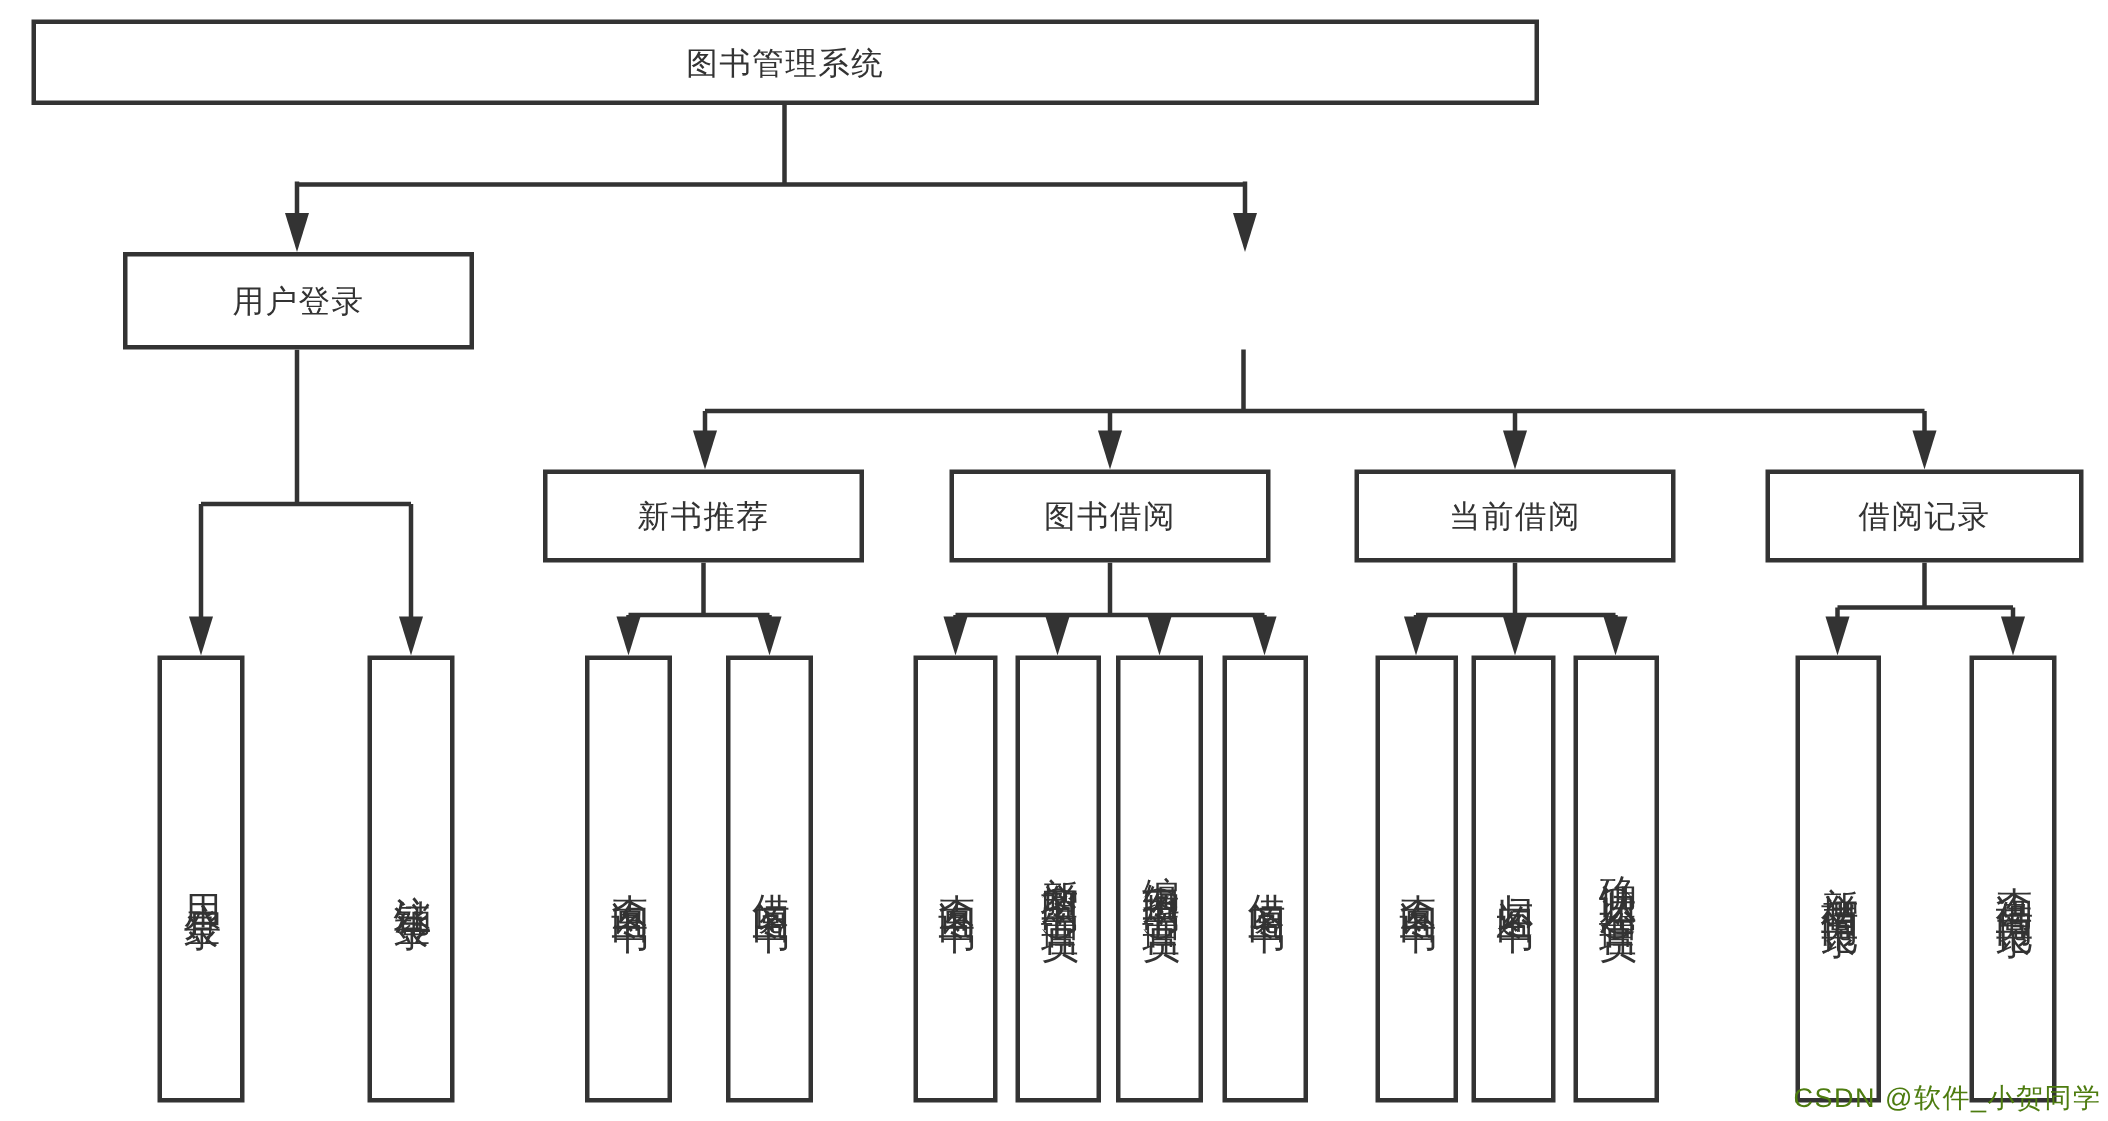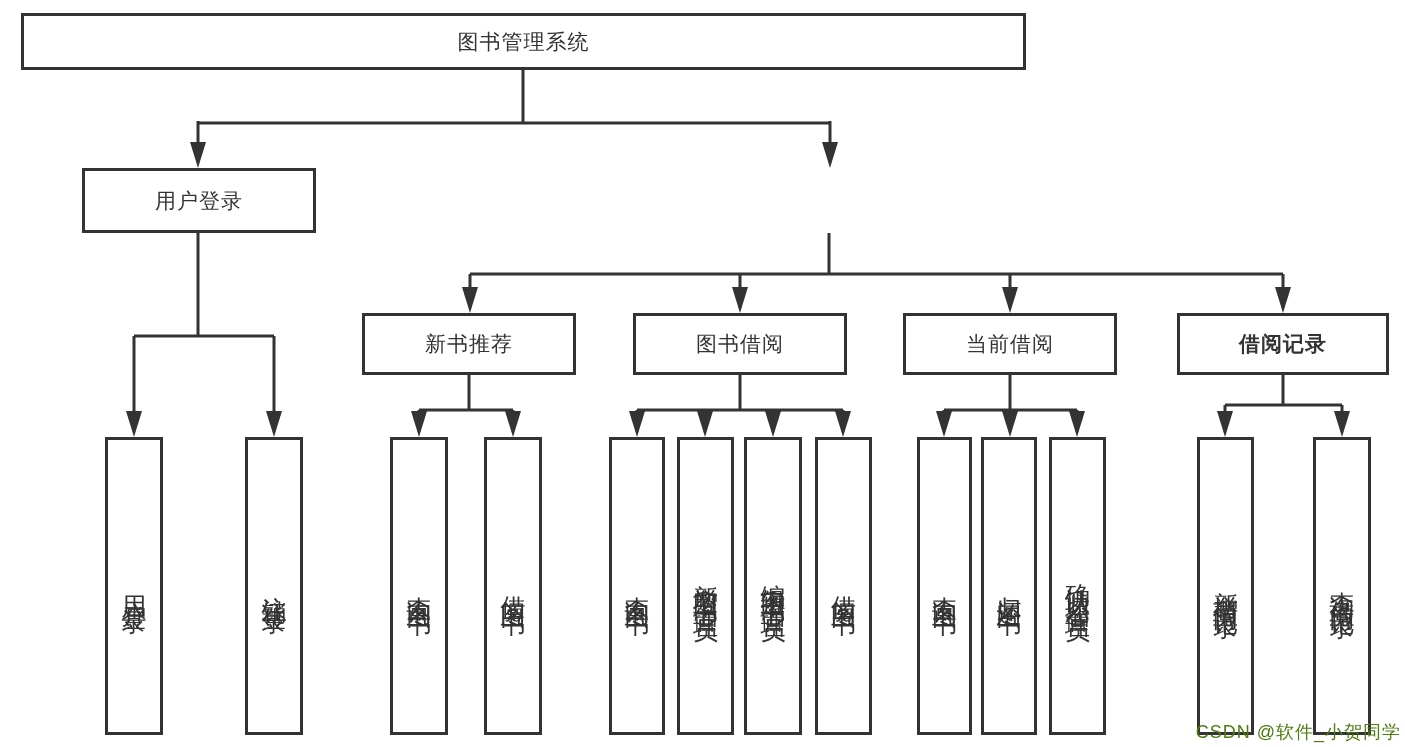--- a/index.html
+++ b/index.html
@@ -89,7 +89,7 @@
   <div class="node" style="left:903px; top:313px; width:214px; height:62px;">
     <span>当前借阅</span>
   </div>
-  <div class="node" style="left:1177px; top:313px; width:212px; height:62px;font-weight:bold;">
+  <div class="node" style="left:1177px; top:313px; width:212px; height:62px;">
     <span>借阅记录</span>
   </div>
 

